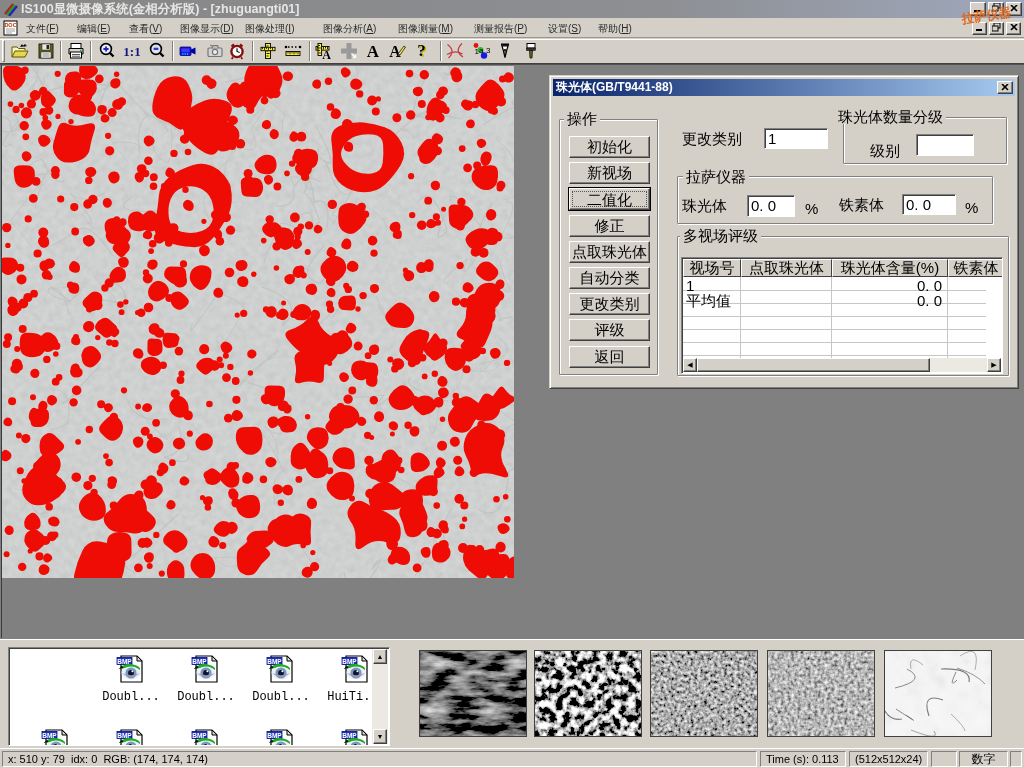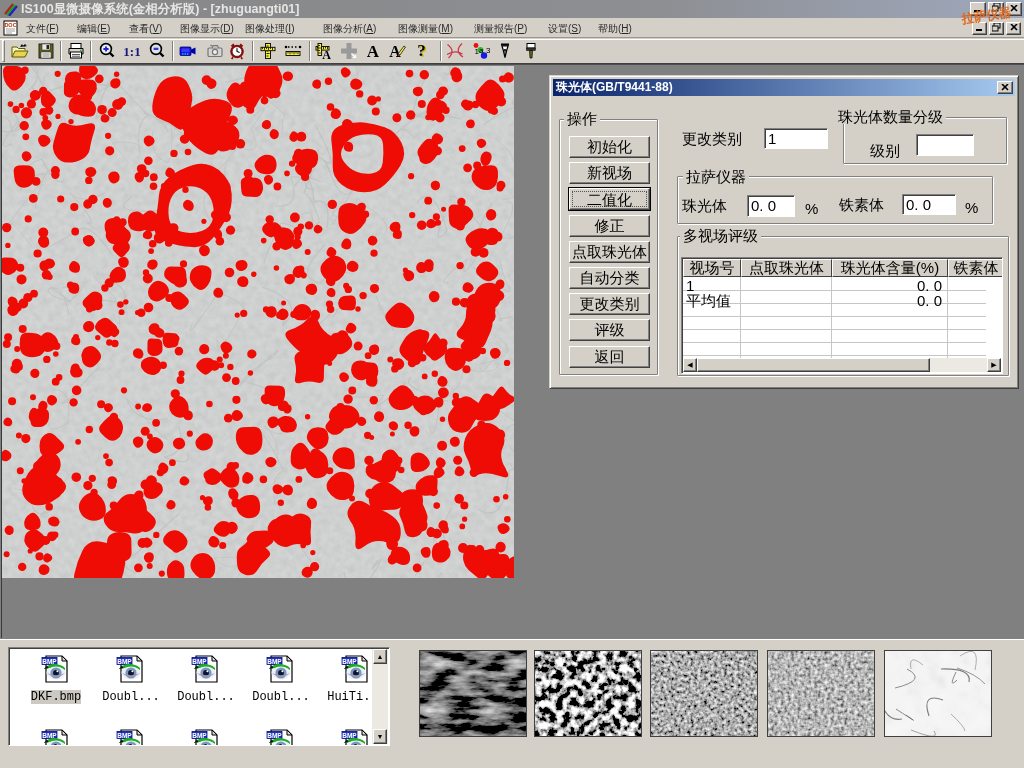--- a/index.html
+++ b/index.html
@@ -1086,19 +1086,6 @@
     <div class="abs" id="wmark">拉萨仪器</div>
     <div class="abs" id="bottom">
       <div id="flist">
-        <div class="fitem" style="left:12px;top:5px"><svg width="32" height="32" viewBox="0 0 32 32">
-            <path d="M6 3 L22 3 L27 8 L27 29 L6 29 Z" fill="#fff" stroke="#000" stroke-width="1.2"></path>
-            <path d="M22 3 L22 8 L27 8 Z" fill="#d8d8d8" stroke="#000" stroke-width="1"></path>
-            <rect x="2" y="4.5" width="15" height="7" fill="#2233bb" stroke="#001188" stroke-width="0.8"></rect>
-            <text x="9.5" y="10.5" font-family="Liberation Sans,sans-serif" font-size="6.5" font-weight="bold" fill="#fff" text-anchor="middle">BMP</text>
-            <path d="M4 16 Q10 9 20 12 Q26 14 25 17 Q18 12 10 15 Q6 16 4 16 Z" fill="#1faf1f"></path>
-            <path d="M4 16 L7 12.5 L8.5 15" fill="#111"></path>
-            <ellipse cx="16" cy="20" rx="9.5" ry="6.5" fill="#eef"></ellipse>
-            <circle cx="16" cy="20" r="5.6" fill="#7799bb"></circle>
-            <circle cx="16" cy="20" r="2.9" fill="#113"></circle>
-            <circle cx="17.4" cy="18.2" r="1" fill="#fff"></circle>
-            <path d="M7 20 Q16 28 25 20 Q16 24.5 7 20 Z" fill="#99a"></path>
-          </svg><div class="fname"><span class="fsel">DKF.bmp</span></div></div>
         <div class="fitem" style="left:87px;top:5px"><svg width="32" height="32" viewBox="0 0 32 32">
             <path d="M6 3 L22 3 L27 8 L27 29 L6 29 Z" fill="#fff" stroke="#000" stroke-width="1.2"></path>
             <path d="M22 3 L22 8 L27 8 Z" fill="#d8d8d8" stroke="#000" stroke-width="1"></path>

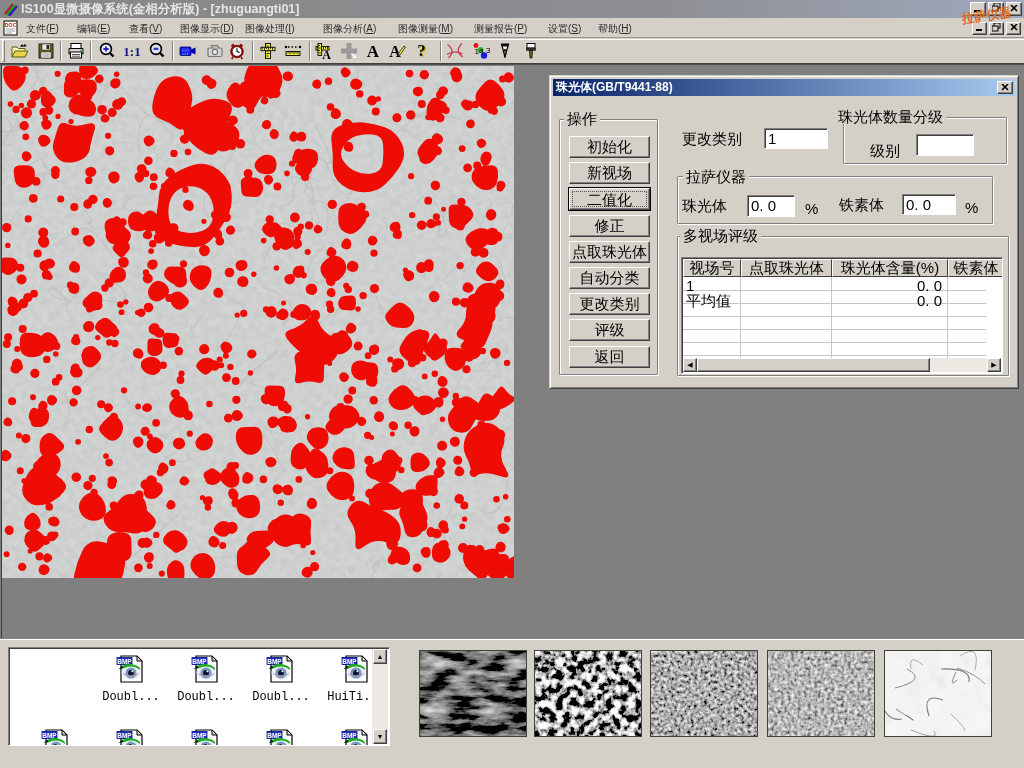--- a/index.html
+++ b/index.html
@@ -1260,5 +1260,13 @@
           <path d="M21 64Q40 77 11 58" fill="none" stroke="#686868" stroke-width="0.9" opacity="0.85"></path>
         </svg></div>
     </div>
+    <div class="abs" id="status">
+      <div class="scell" style="left:2px;width:755px">x: 510 y: 79&nbsp; idx: 0&nbsp; RGB: (174, 174, 174)</div>
+      <div class="scell" style="left:760px;width:86px">Time (s): 0.113</div>
+      <div class="scell" style="left:849px;width:79px">(512x512x24)</div>
+      <div class="scell" style="left:931px;width:26px"></div>
+      <div class="scell" style="left:959px;width:49px;text-align:center;padding-left:0;font-size:12px">数字</div>
+      <div class="scell" style="left:1010px;width:12px"></div>
+    </div>
   </div>
 </body></html>

